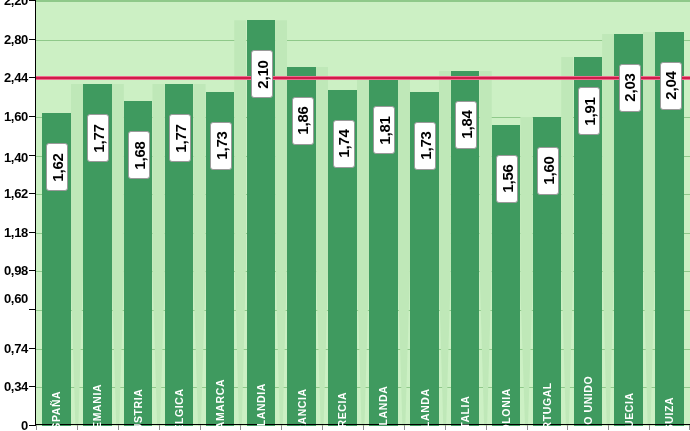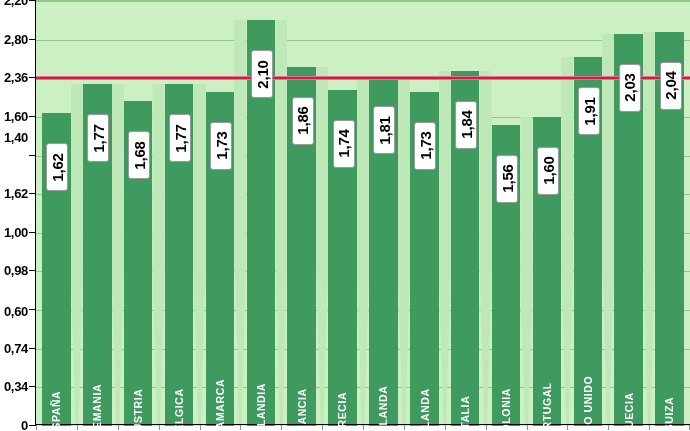--- a/index.html
+++ b/index.html
@@ -106,7 +106,7 @@
       <div class="ytickmark" style="top: 0px;"></div>
       <div class="ytick" style="top: 38.6364px;">2,80</div>
       <div class="ytickmark" style="top: 38.6364px;"></div>
-      <div class="ytick" style="top: 77.2727px;">2,36</div>
+      <div class="ytick" style="top: 77.2727px;">2,44</div>
       <div class="ytickmark" style="top: 77.2727px;"></div>
       <div class="ytick" style="top: 115.909px;">1,60</div>
       <div class="ytickmark" style="top: 115.909px;"></div>

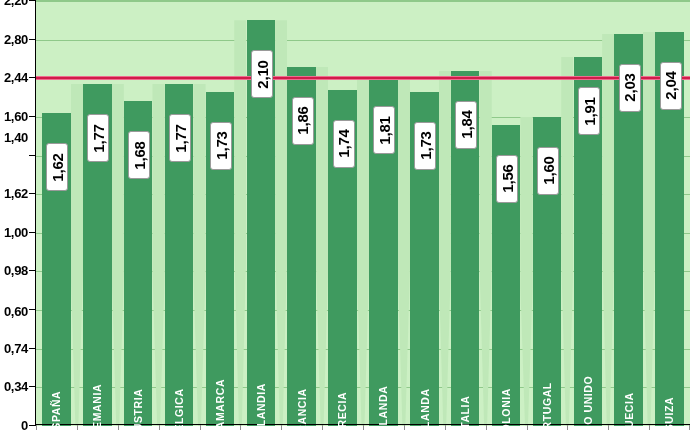--- a/index.html
+++ b/index.html
@@ -110,7 +110,7 @@
       <div class="ytickmark" style="top: 77.2727px;"></div>
       <div class="ytick" style="top: 115.909px;">1,60</div>
       <div class="ytickmark" style="top: 115.909px;"></div>
-      <div class="ytick" style="top: 137px;">1,40</div>
+      <div class="ytick" style="top: 157px;">1,40</div>
       <div class="ytickmark" style="top: 154.545px;"></div>
       <div class="ytick" style="top: 193.182px;">1,62</div>
       <div class="ytickmark" style="top: 193.182px;"></div>

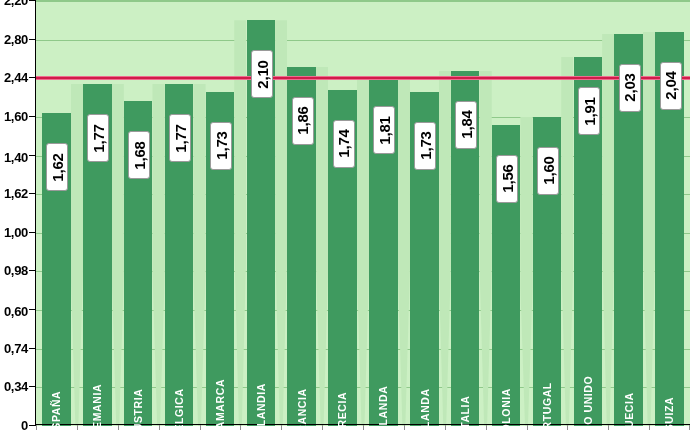--- a/index.html
+++ b/index.html
@@ -114,7 +114,7 @@
       <div class="ytickmark" style="top: 154.545px;"></div>
       <div class="ytick" style="top: 193.182px;">1,62</div>
       <div class="ytickmark" style="top: 193.182px;"></div>
-      <div class="ytick" style="top: 231.818px;">1,00</div>
+      <div class="ytick" style="top: 231.818px;">1,18</div>
       <div class="ytickmark" style="top: 231.818px;"></div>
       <div class="ytick" style="top: 270.455px;">0,98</div>
       <div class="ytickmark" style="top: 270.455px;"></div>

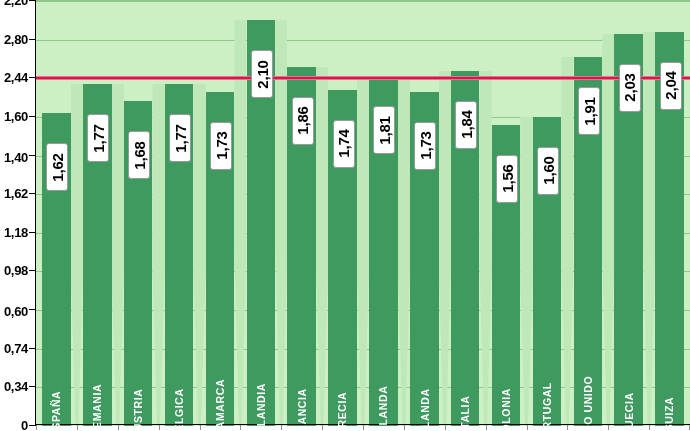--- a/index.html
+++ b/index.html
@@ -118,7 +118,7 @@
       <div class="ytickmark" style="top: 231.818px;"></div>
       <div class="ytick" style="top: 270.455px;">0,98</div>
       <div class="ytickmark" style="top: 270.455px;"></div>
-      <div class="ytick" style="top: 311px;">0,60</div>
+      <div class="ytick" style="top: 298px;">0,60</div>
       <div class="ytickmark" style="top: 309.091px;"></div>
       <div class="ytick" style="top: 347.727px;">0,74</div>
       <div class="ytickmark" style="top: 347.727px;"></div>

